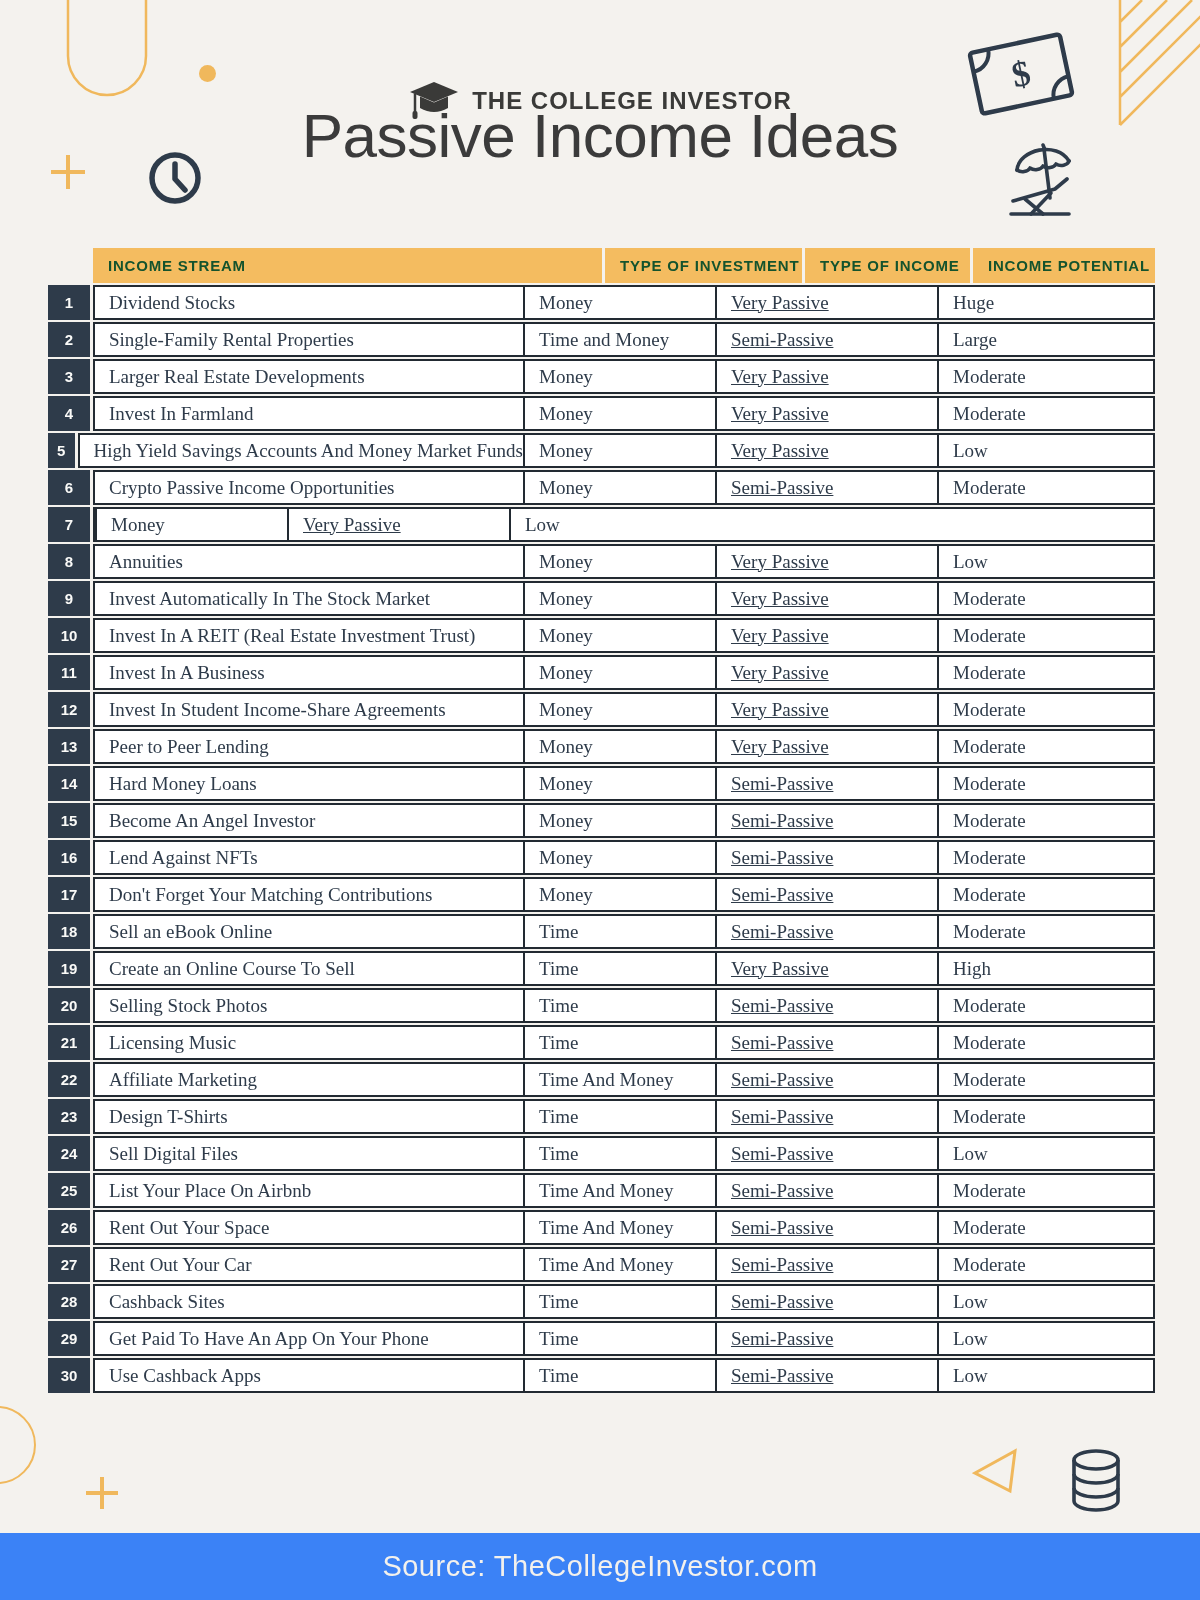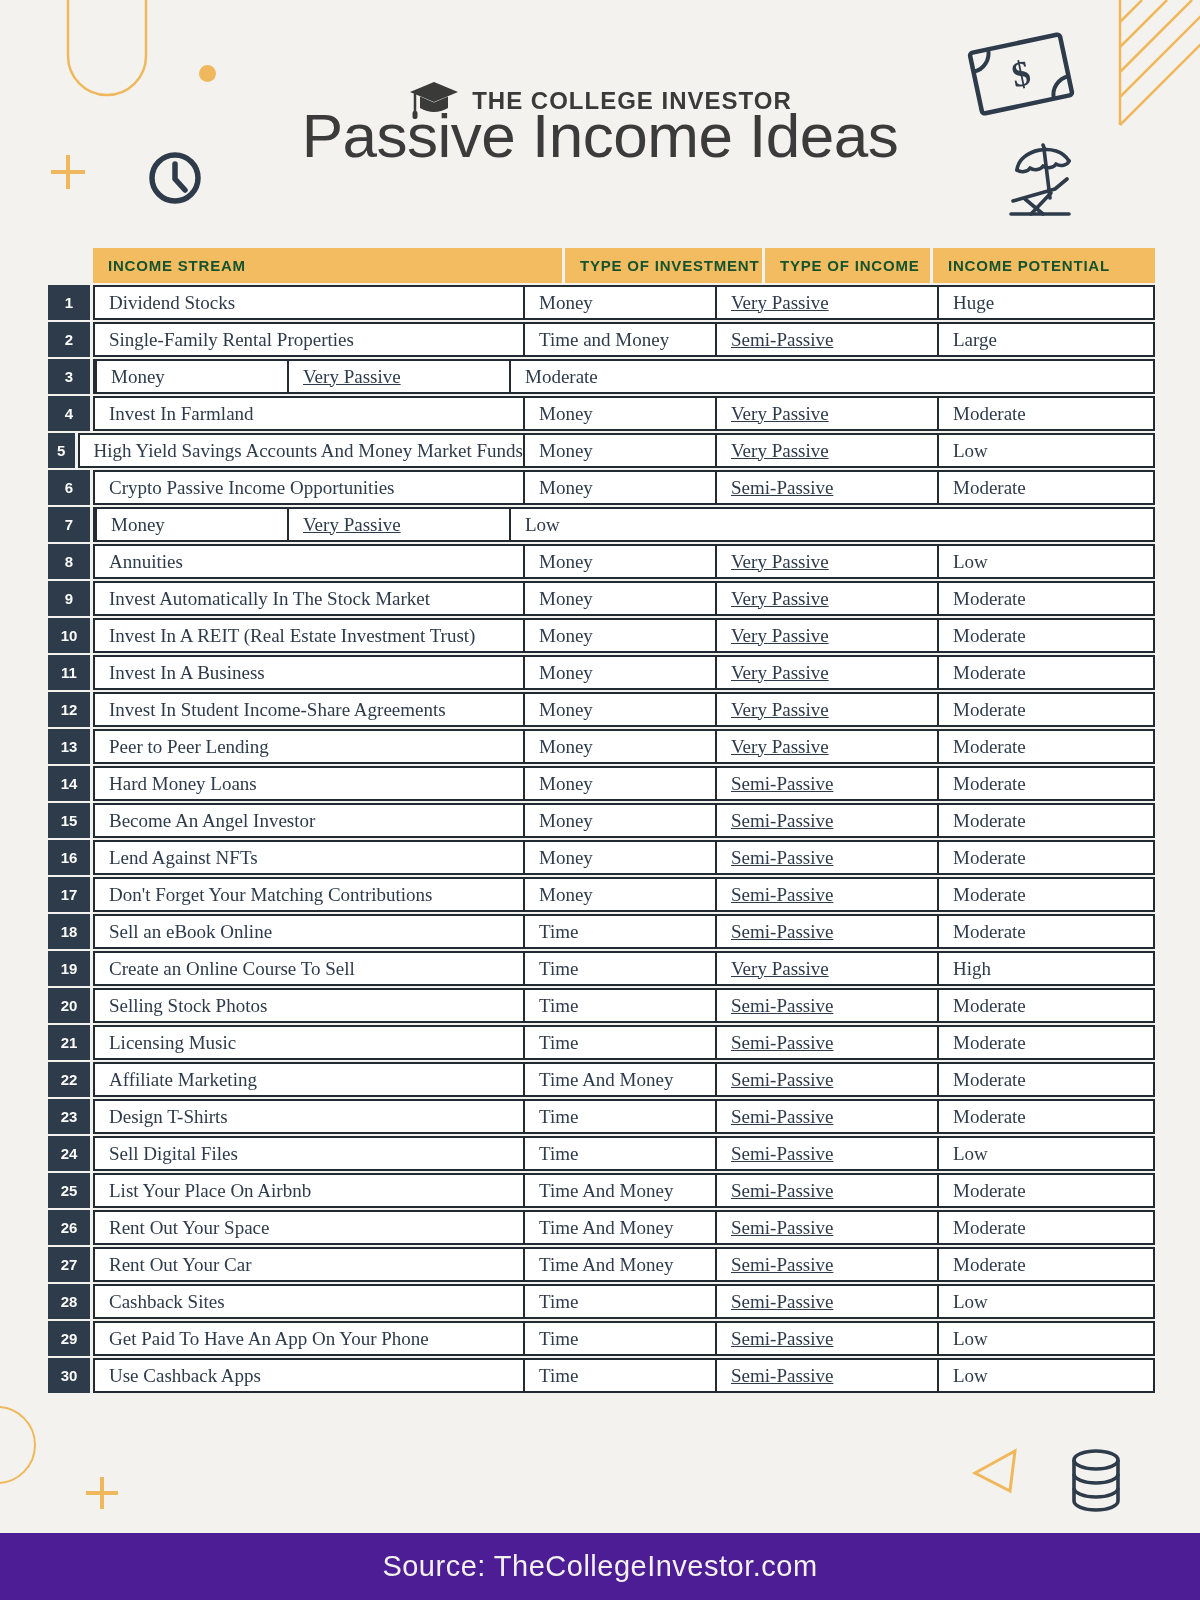--- a/index.html
+++ b/index.html
@@ -39,7 +39,7 @@
   .hcell.hc1 { flex:1; border-right:3px solid #F4F2EE; }
   .hcell.hc2 { width:200px; border-right:3px solid #F4F2EE; }
   .hcell.hc3 { width:168px; border-right:3px solid #F4F2EE; }
-  .hcell.hc4 { width:222px; }
+  .hcell.hc4 { width:182px; }
 
   .trow { display:flex; height:35px; margin-bottom:2px; }
   .num {

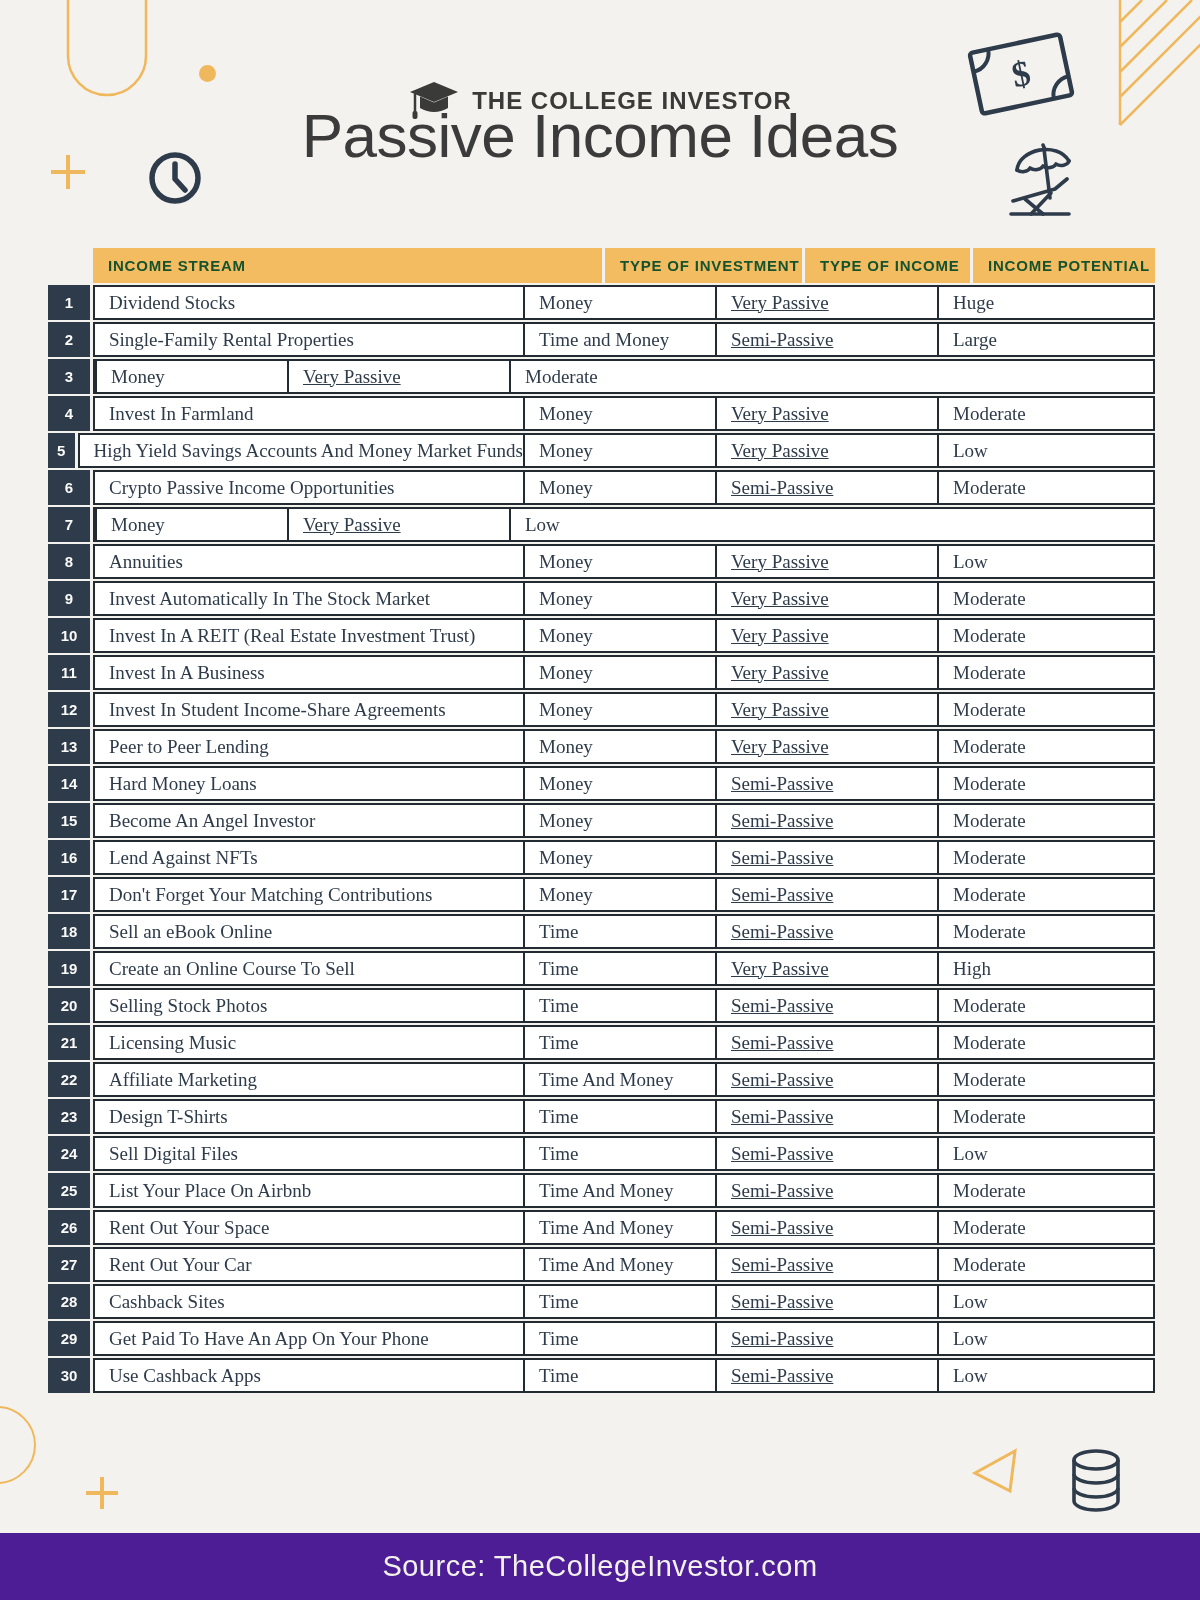--- a/index.html
+++ b/index.html
@@ -186,6 +186,7 @@
       <div class="trow">
         <div class="num">3</div>
         <div class="cells">
+          <div class="cell c1">Larger Real Estate Developments</div>
           <div class="cell c2">Money</div>
           <div class="cell c3">Very Passive</div>
           <div class="cell c4">Moderate</div>

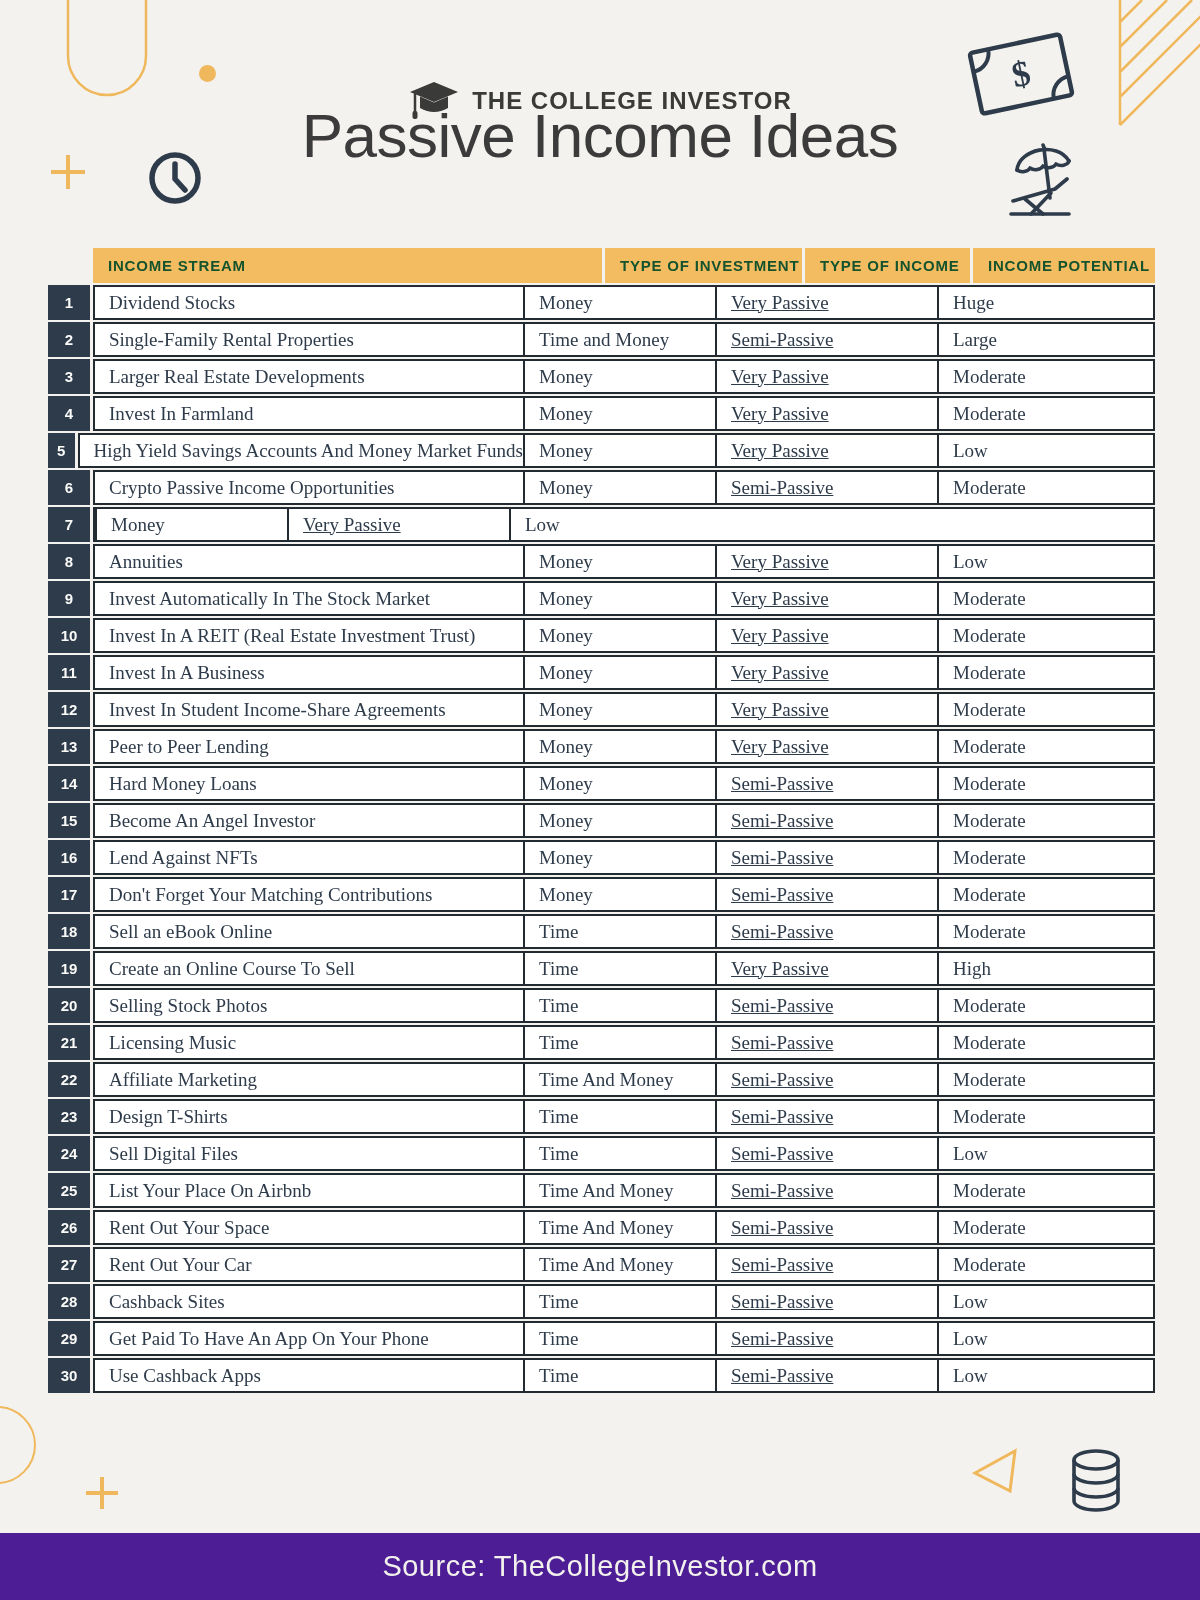--- a/index.html
+++ b/index.html
@@ -64,7 +64,7 @@
   
   .footer {
     position:absolute; left:0; bottom:0; width:100%; height:67px;
-    background:#4c1d95; color:#F3F1ED; font-size:29px;
+    background:#3b82f6; color:#F3F1ED; font-size:29px;
     display:flex; align-items:center; justify-content:center;
     letter-spacing:0.5px;
   }

